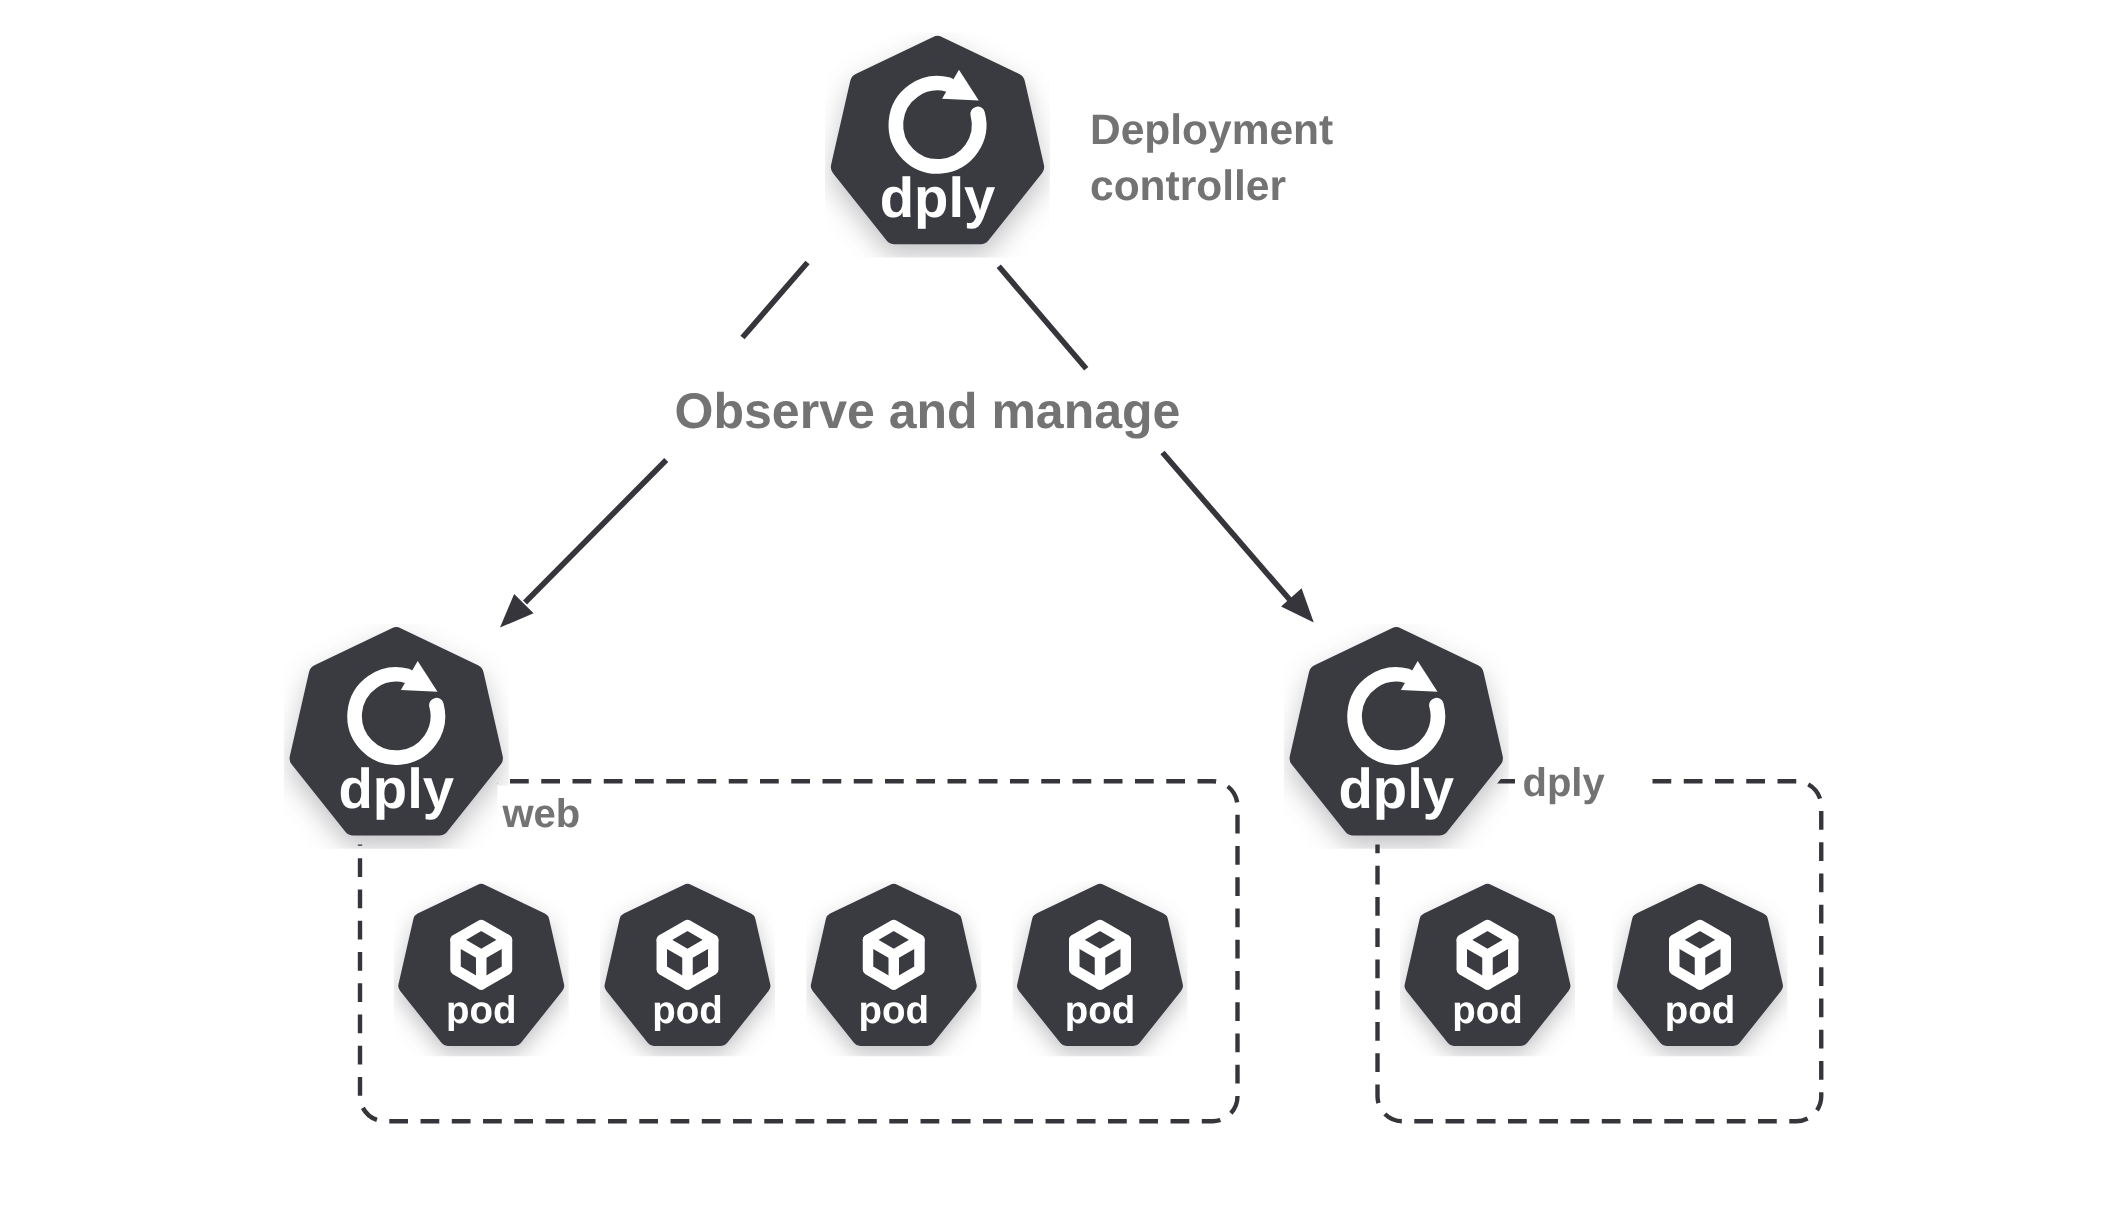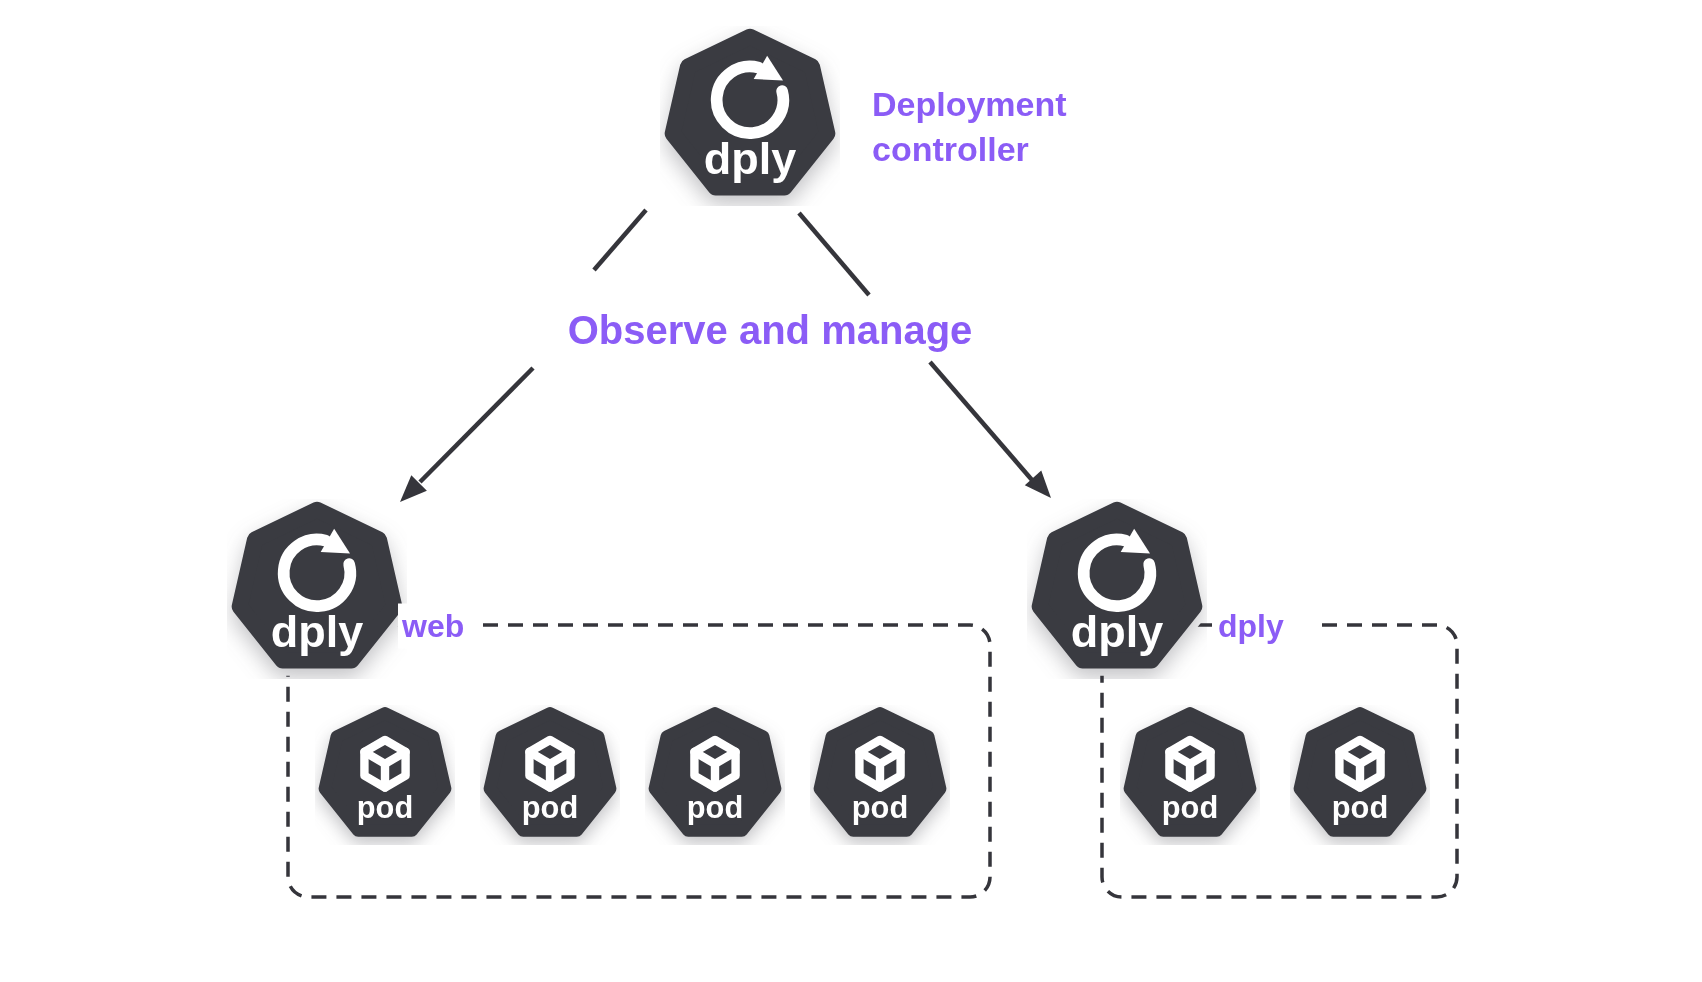--- a/index.html
+++ b/index.html
@@ -30,7 +30,7 @@
   .pod-icon  { width: 140px; height: 140px; }
   .label {
     position: absolute;
-    color: #8b5cf6;
+    color: #737373;
     font-weight: bold;
     white-space: nowrap;
   }

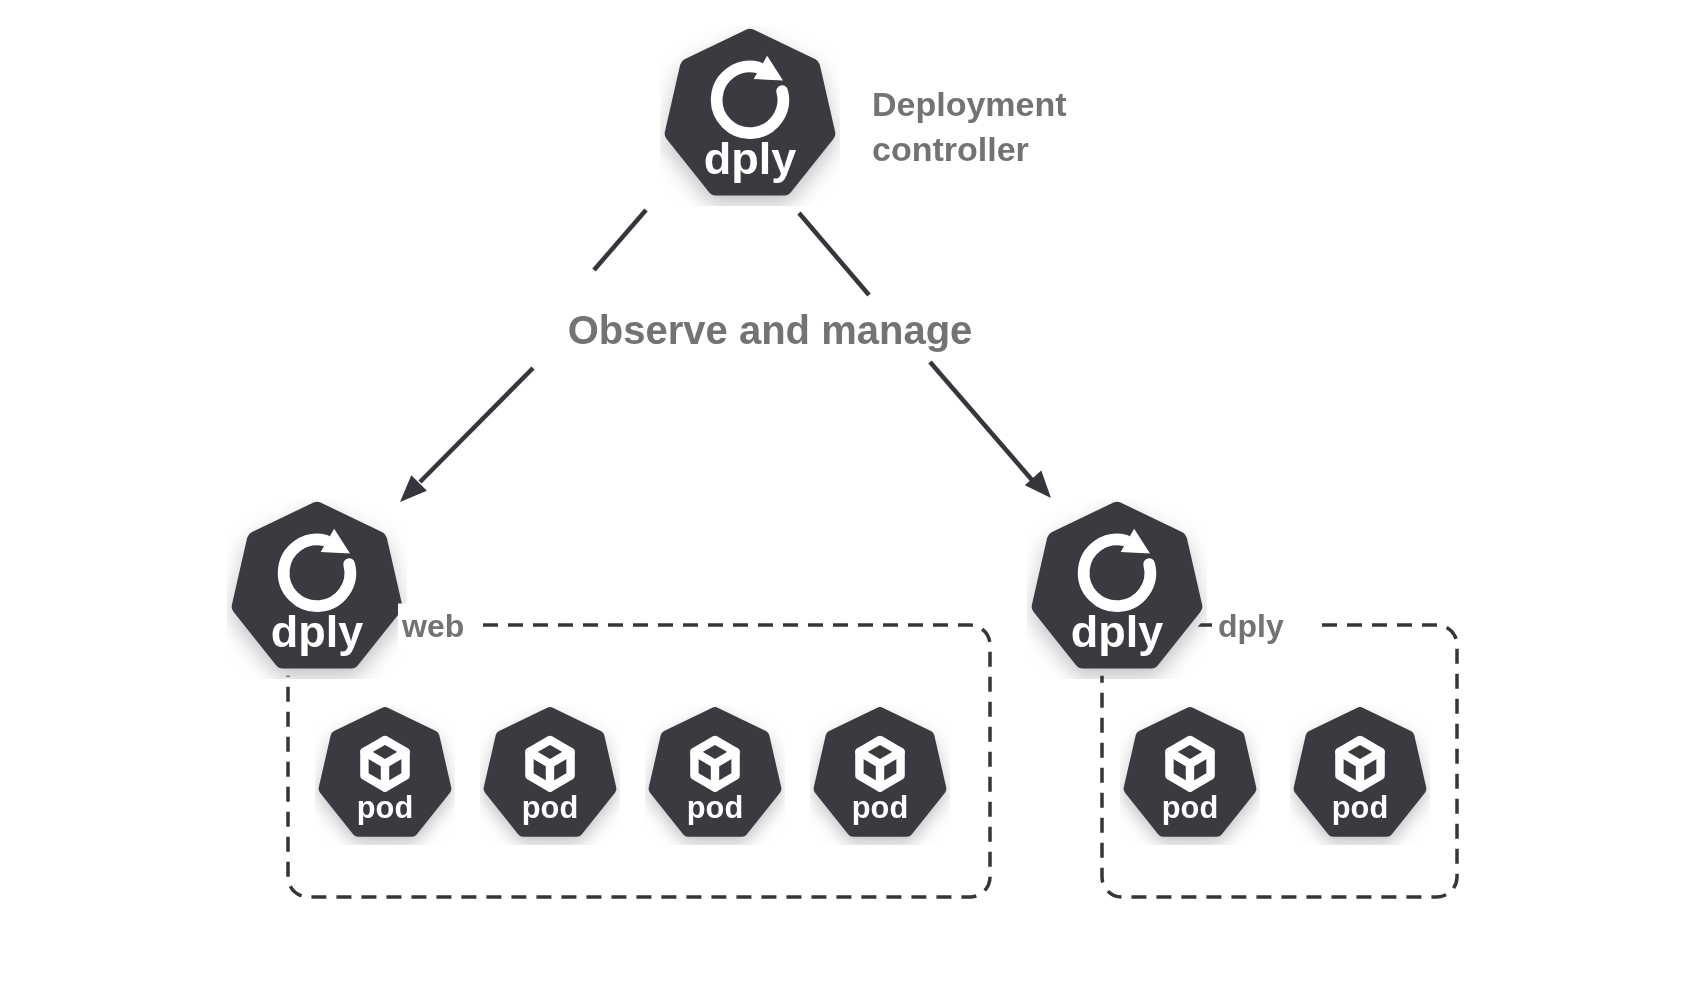--- a/index.html
+++ b/index.html
@@ -42,7 +42,7 @@
     white-space: normal;
   }
   .edge-label {
-    left: 770px; top: 330px;
+    left: 742px; top: 330px;
     transform: translate(-50%, -50%);
     font-size: 40px;
   }

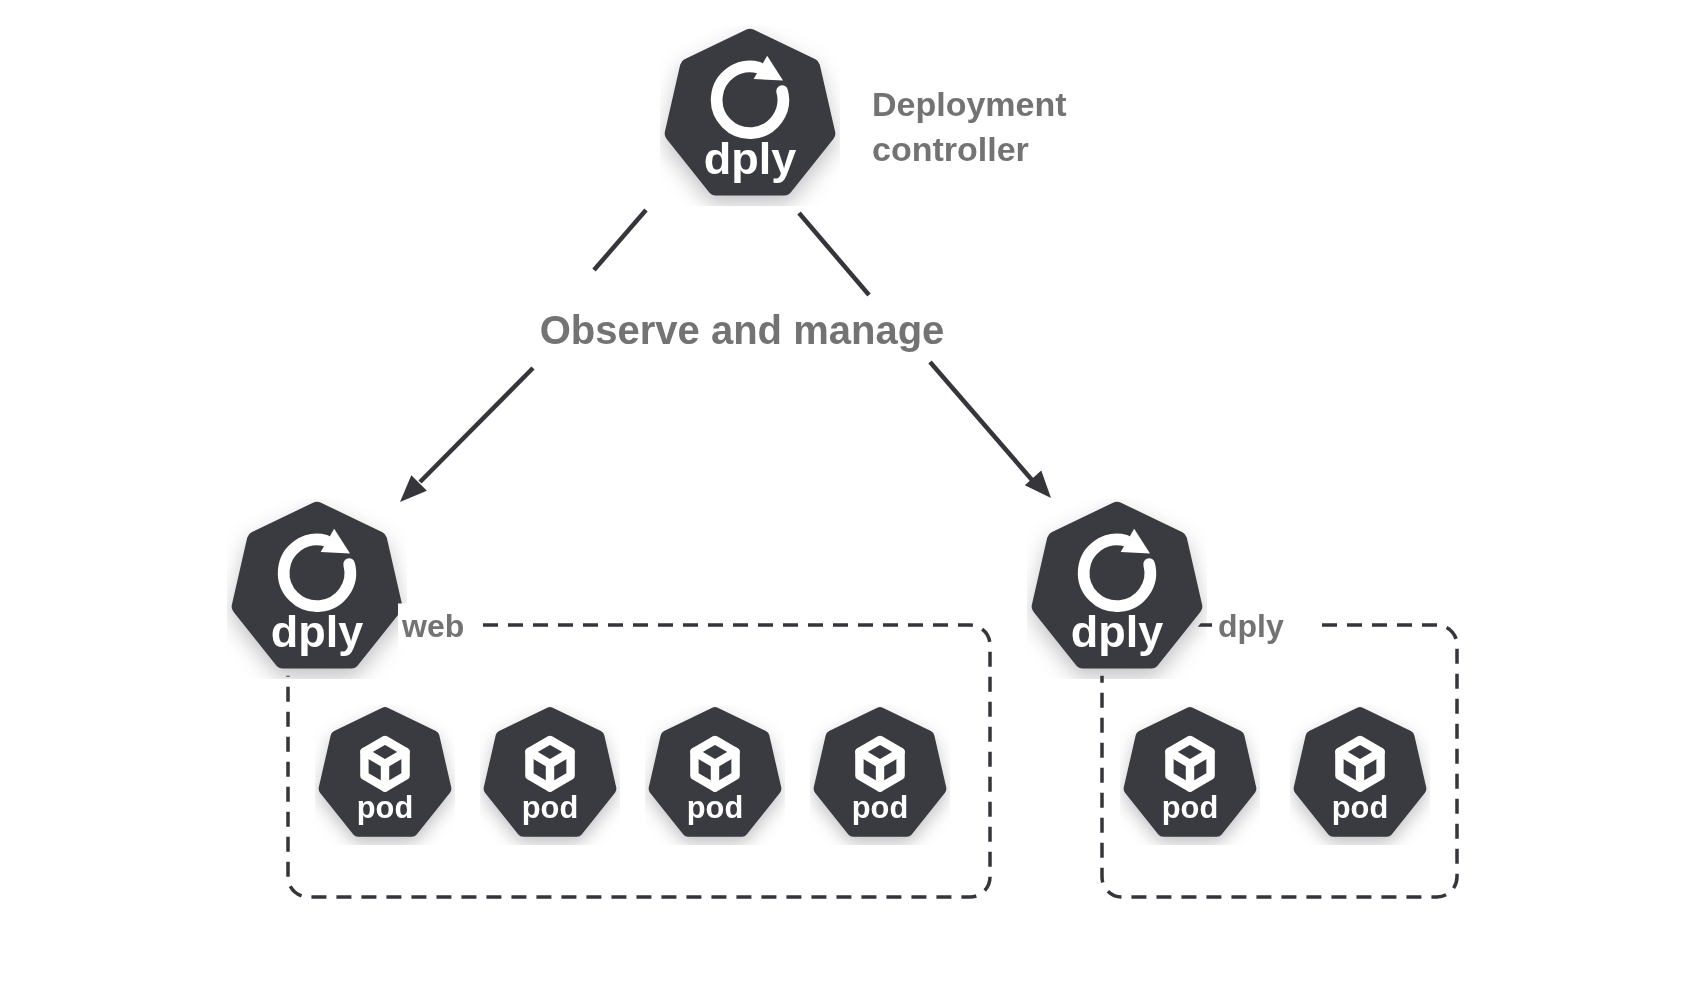--- a/index.html
+++ b/index.html
@@ -53,7 +53,7 @@
     background: #ffffff;
     padding: 4px 14px 4px 4px;
   }
-  .group-label.web  { left: 398px; }
+  .group-label.web  { left: 398px; margin-top: 25px; }
   .group-label.cart { left: 1214px; padding-right: 36px; }
 </style>
 </head>

